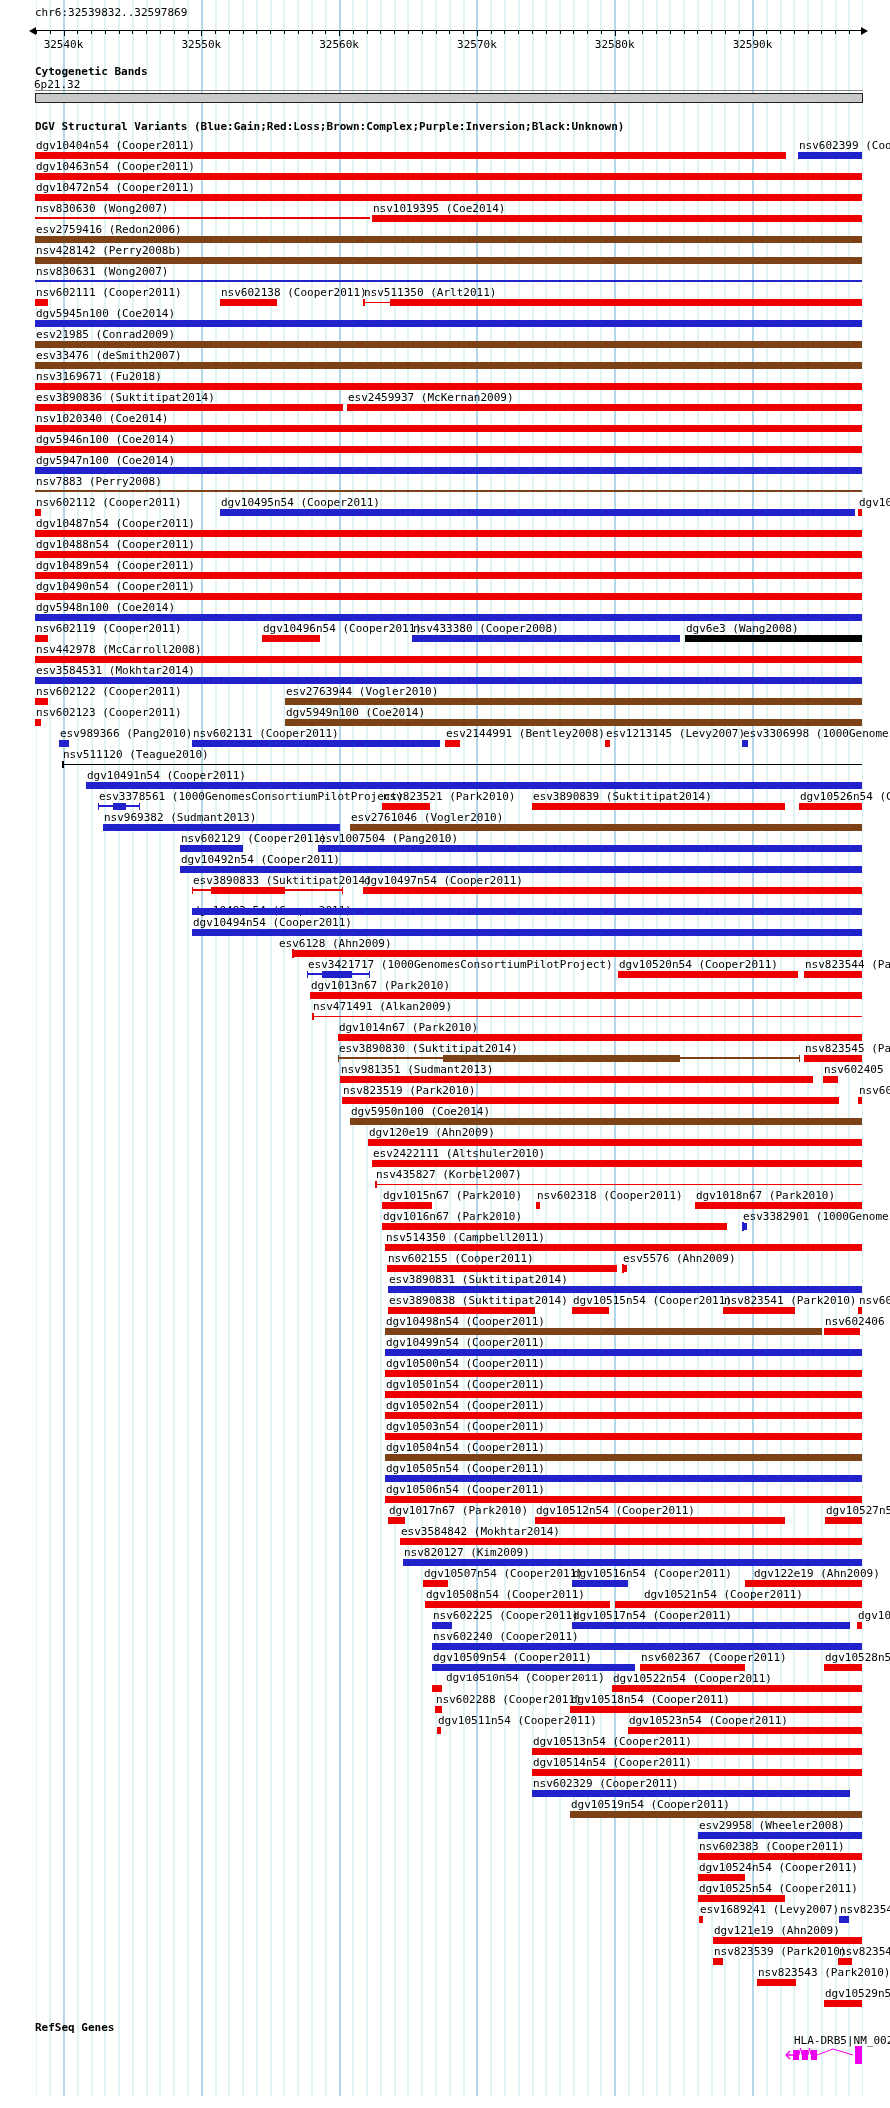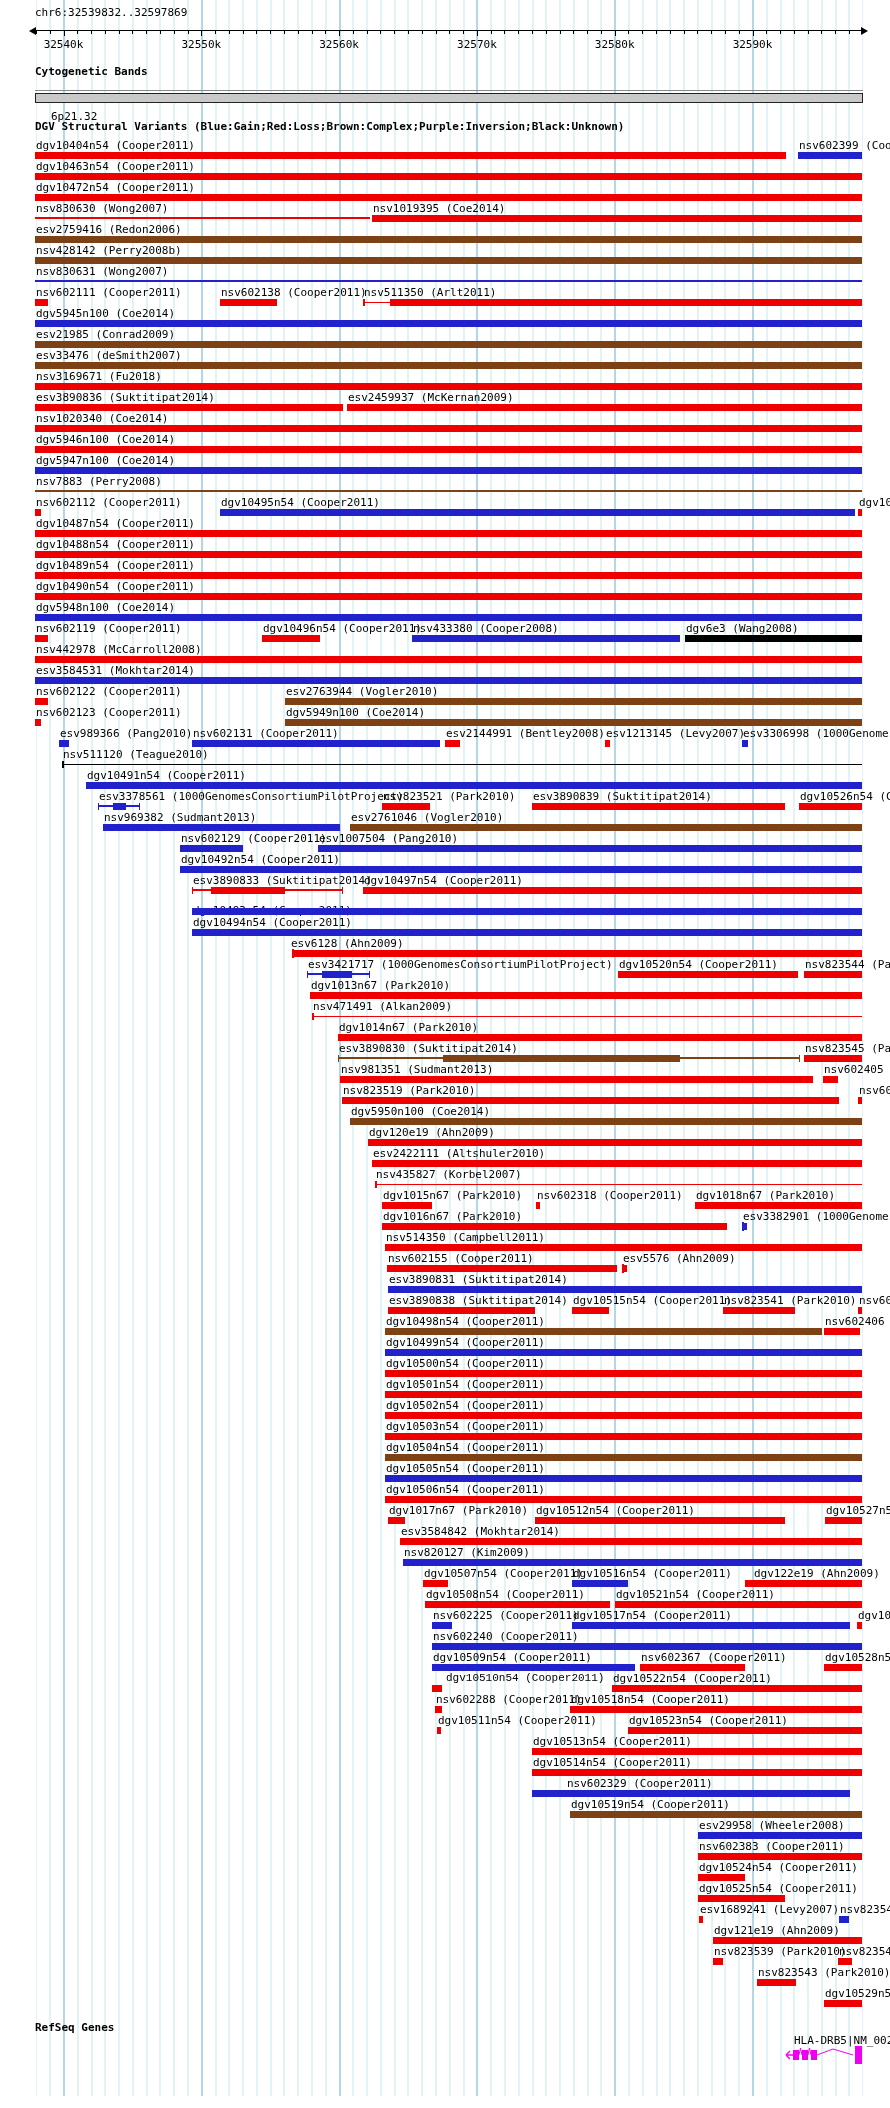--- a/index.html
+++ b/index.html
@@ -102,7 +102,7 @@
     </div>
 
   <div class="lbl bold" style="left:35px;top:66px;">Cytogenetic Bands</div>
-  <div class="lbl" style="left:51px;top:79px;margin-top:32px;">6p21.32</div>
+  <div class="lbl" style="left:34px;top:79px;">6p21.32</div>
   <div class="rect" style="left:35px;top:90px;width:828px;height:1px;background:#888;"></div>
   <div class="cytoband" id="cytoband" style="left: 35px; top: 93px; width: 826px; height: 8px; background: rgb(201, 201, 201);"></div>
 

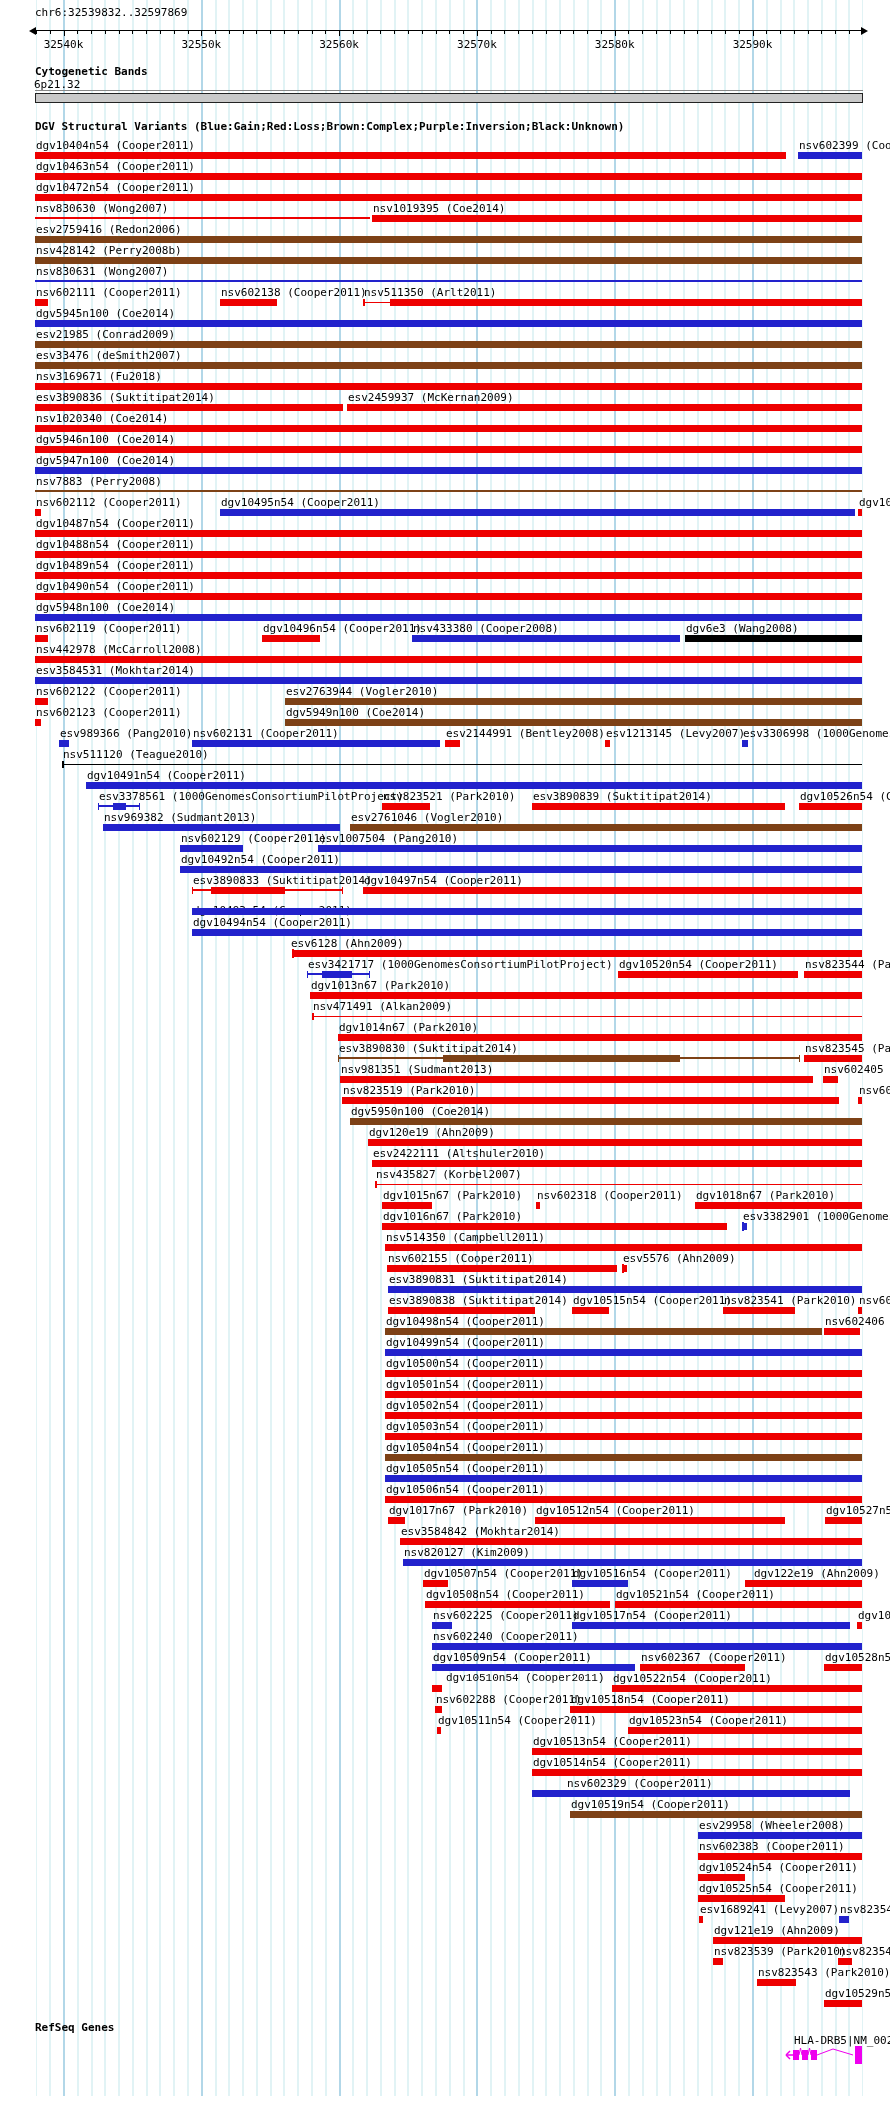--- a/index.html
+++ b/index.html
@@ -238,7 +238,7 @@
       <div class="rect" style="left: 192px; top: 908px; width: 670px; height: 7px; background: rgb(34, 34, 204);"></div>
       <div class="lbl" style="left: 193px; top: 917px;">dgv10494n54 (Cooper2011)</div>
       <div class="rect" style="left: 192px; top: 929px; width: 670px; height: 7px; background: rgb(34, 34, 204);"></div>
-      <div class="lbl" style="left: 291px; top: 938px;">esv6128 (Ahn2009)</div>
+      <div class="lbl" style="left: 279px; top: 938px;">esv6128 (Ahn2009)</div>
       <div class="rect" style="left: 292px; top: 949px; width: 2px; height: 9px; background: rgb(238, 0, 0);"></div>
       <div class="rect" style="left: 292px; top: 950px; width: 570px; height: 7px; background: rgb(238, 0, 0);"></div>
       <div class="lbl" style="left: 308px; top: 959px;">esv3421717 (1000GenomesConsortiumPilotProject)</div>

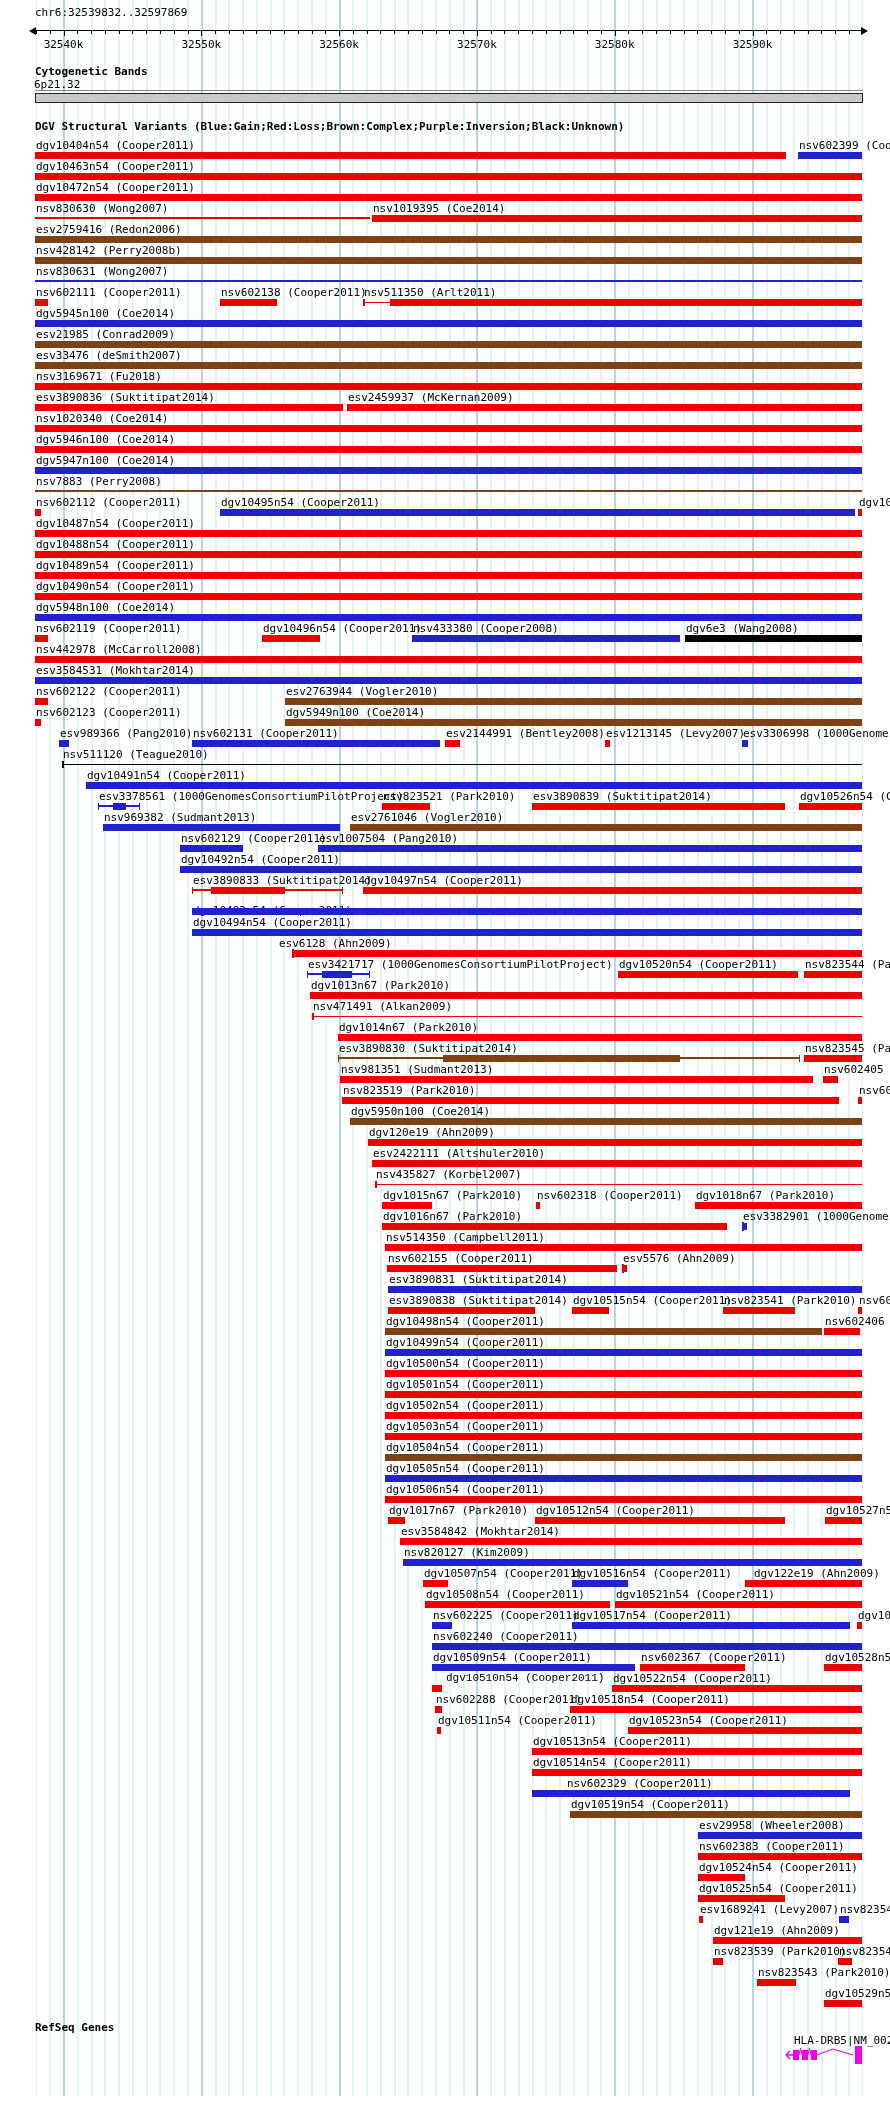--- a/index.html
+++ b/index.html
@@ -347,7 +347,7 @@
       <div class="rect" style="left: 745px; top: 1580px; width: 117px; height: 7px; background: rgb(238, 0, 0);"></div>
       <div class="lbl" style="left: 426px; top: 1589px;">dgv10508n54 (Cooper2011)</div>
       <div class="rect" style="left: 425px; top: 1601px; width: 185px; height: 7px; background: rgb(238, 0, 0);"></div>
-      <div class="lbl" style="left: 616px; top: 1589px;">dgv10521n54 (Cooper2011)</div>
+      <div class="lbl" style="left: 616px; top: 1589px; padding-left: 28px;">dgv10521n54 (Cooper2011)</div>
       <div class="rect" style="left: 615px; top: 1601px; width: 247px; height: 7px; background: rgb(238, 0, 0);"></div>
       <div class="lbl" style="left: 433px; top: 1610px;">nsv602225 (Cooper2011)</div>
       <div class="rect" style="left: 432px; top: 1622px; width: 20px; height: 7px; background: rgb(34, 34, 204);"></div>

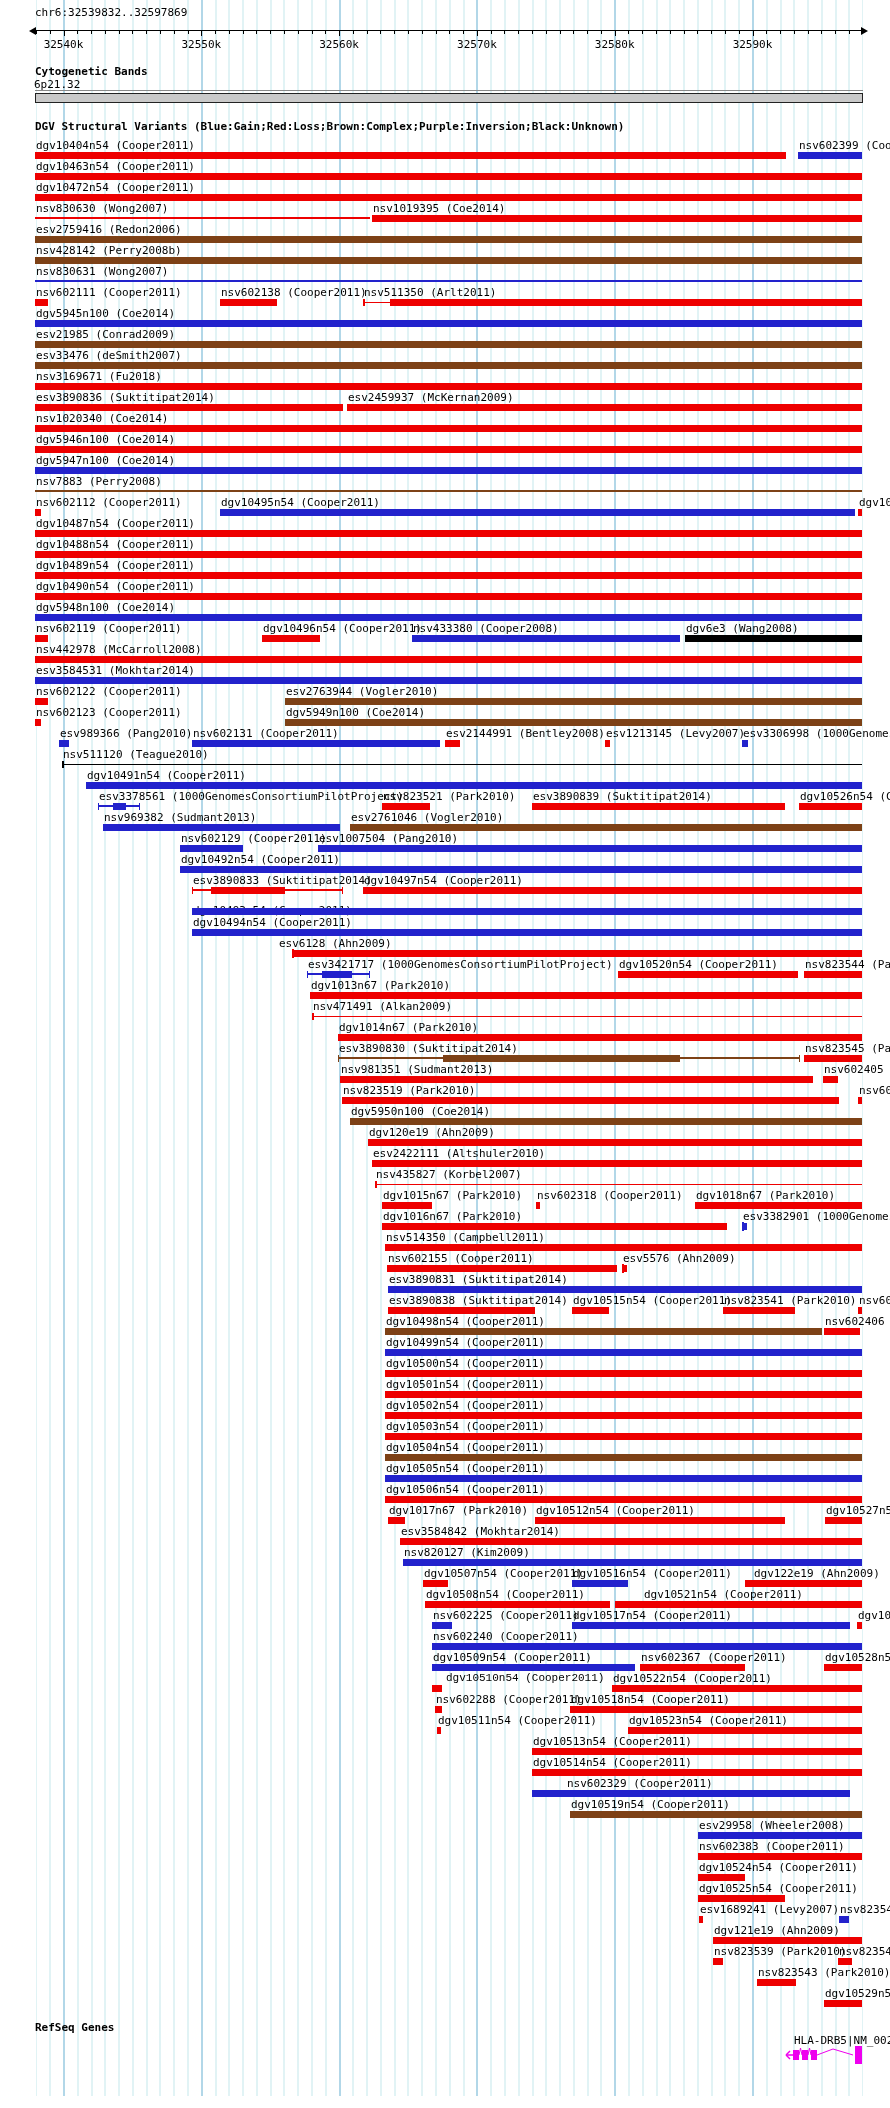--- a/index.html
+++ b/index.html
@@ -379,7 +379,7 @@
       <div class="rect" style="left: 532px; top: 1748px; width: 330px; height: 7px; background: rgb(238, 0, 0);"></div>
       <div class="lbl" style="left: 533px; top: 1757px;">dgv10514n54 (Cooper2011)</div>
       <div class="rect" style="left: 532px; top: 1769px; width: 330px; height: 7px; background: rgb(238, 0, 0);"></div>
-      <div class="lbl" style="left: 533px; top: 1778px; padding-left: 34px;">nsv602329 (Cooper2011)</div>
+      <div class="lbl" style="left: 533px; top: 1778px;">nsv602329 (Cooper2011)</div>
       <div class="rect" style="left: 532px; top: 1790px; width: 318px; height: 7px; background: rgb(34, 34, 204);"></div>
       <div class="lbl" style="left: 571px; top: 1799px;">dgv10519n54 (Cooper2011)</div>
       <div class="rect" style="left: 570px; top: 1811px; width: 292px; height: 7px; background: rgb(125, 65, 22);"></div>

